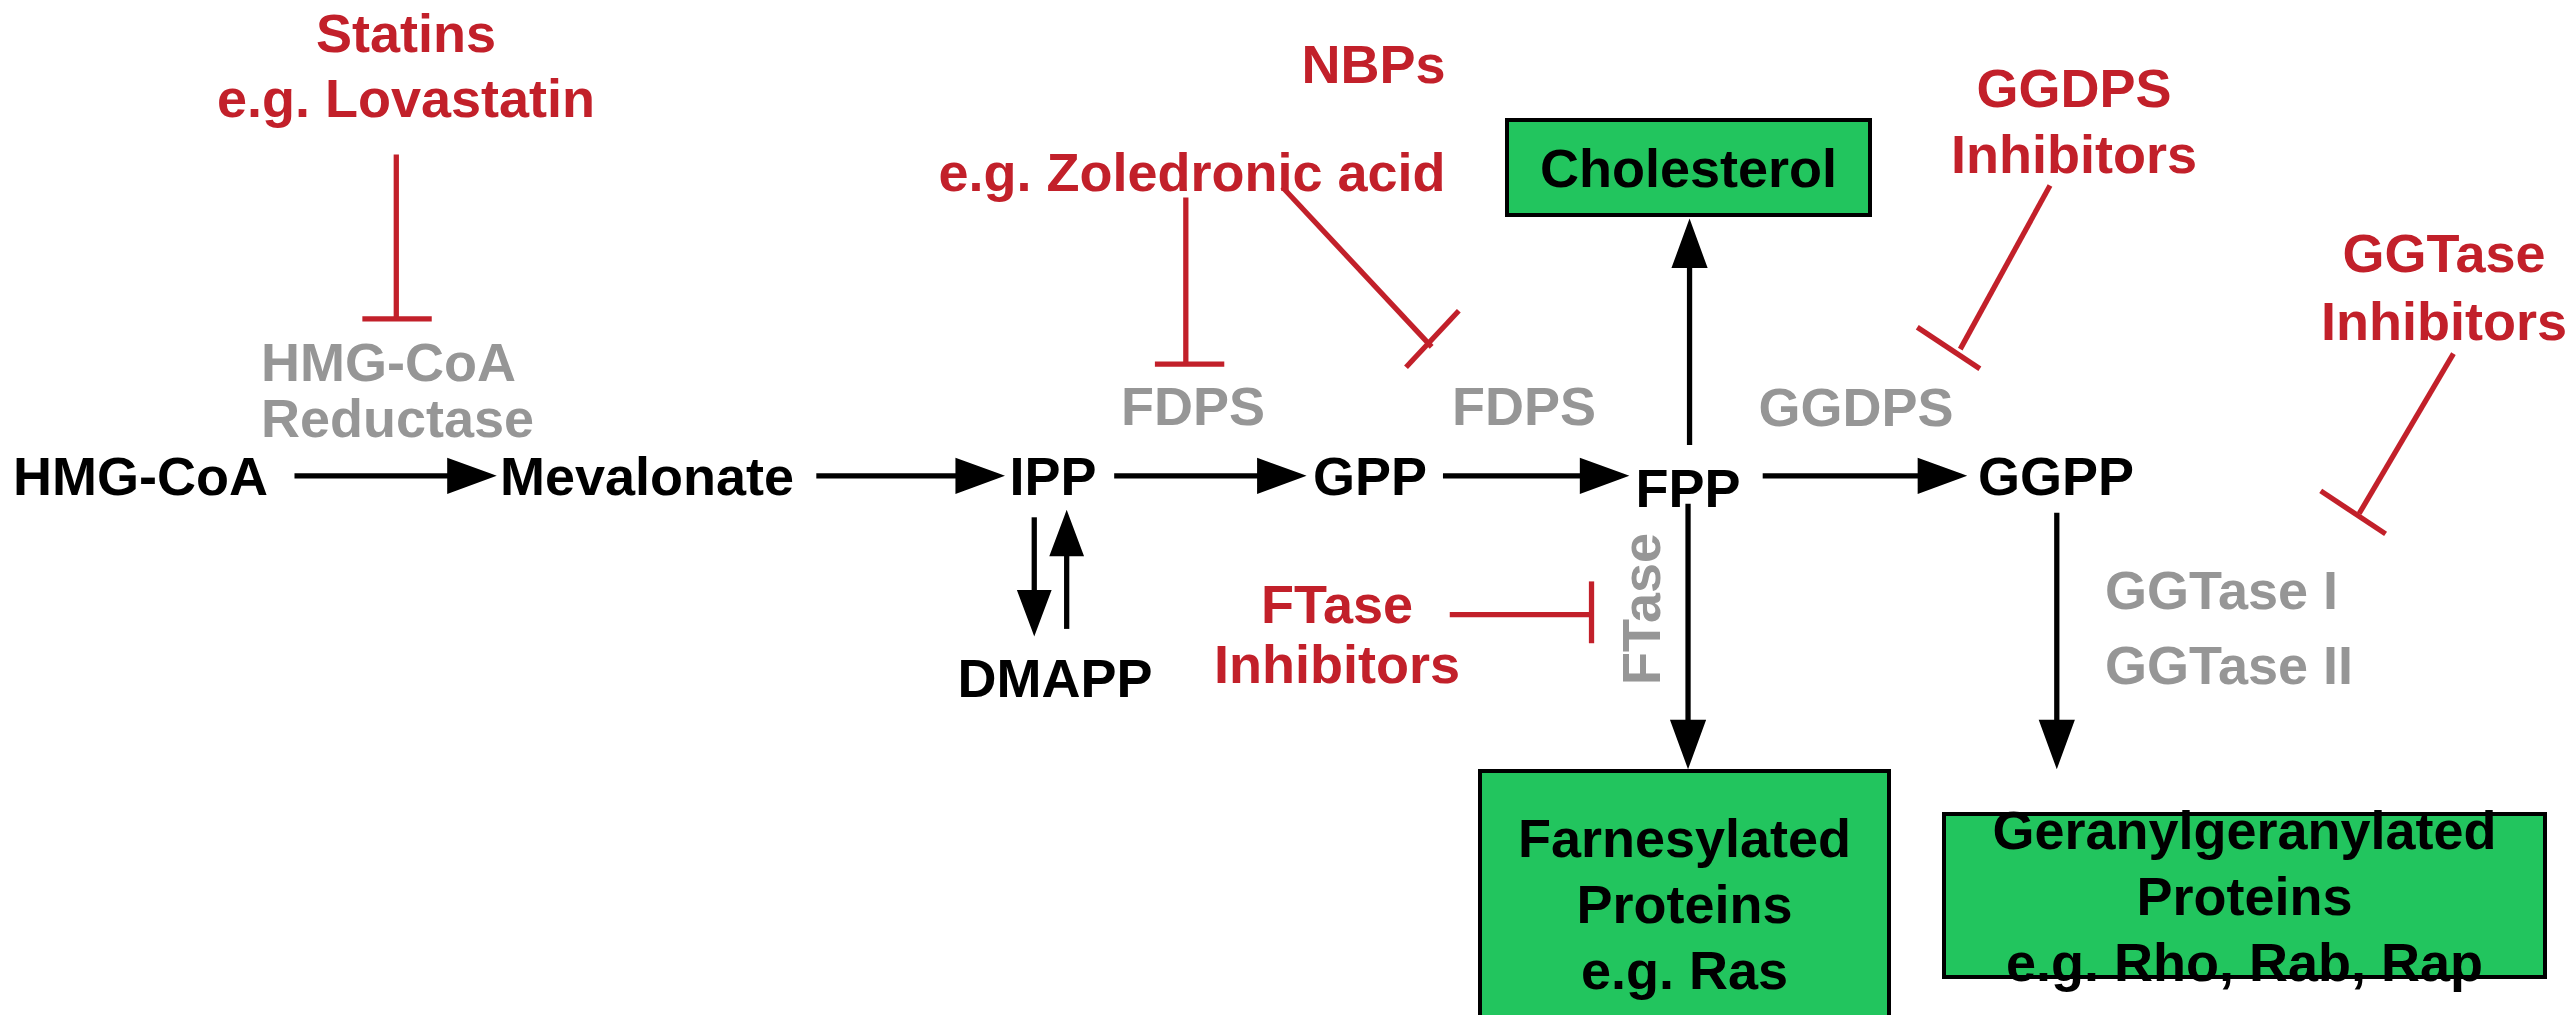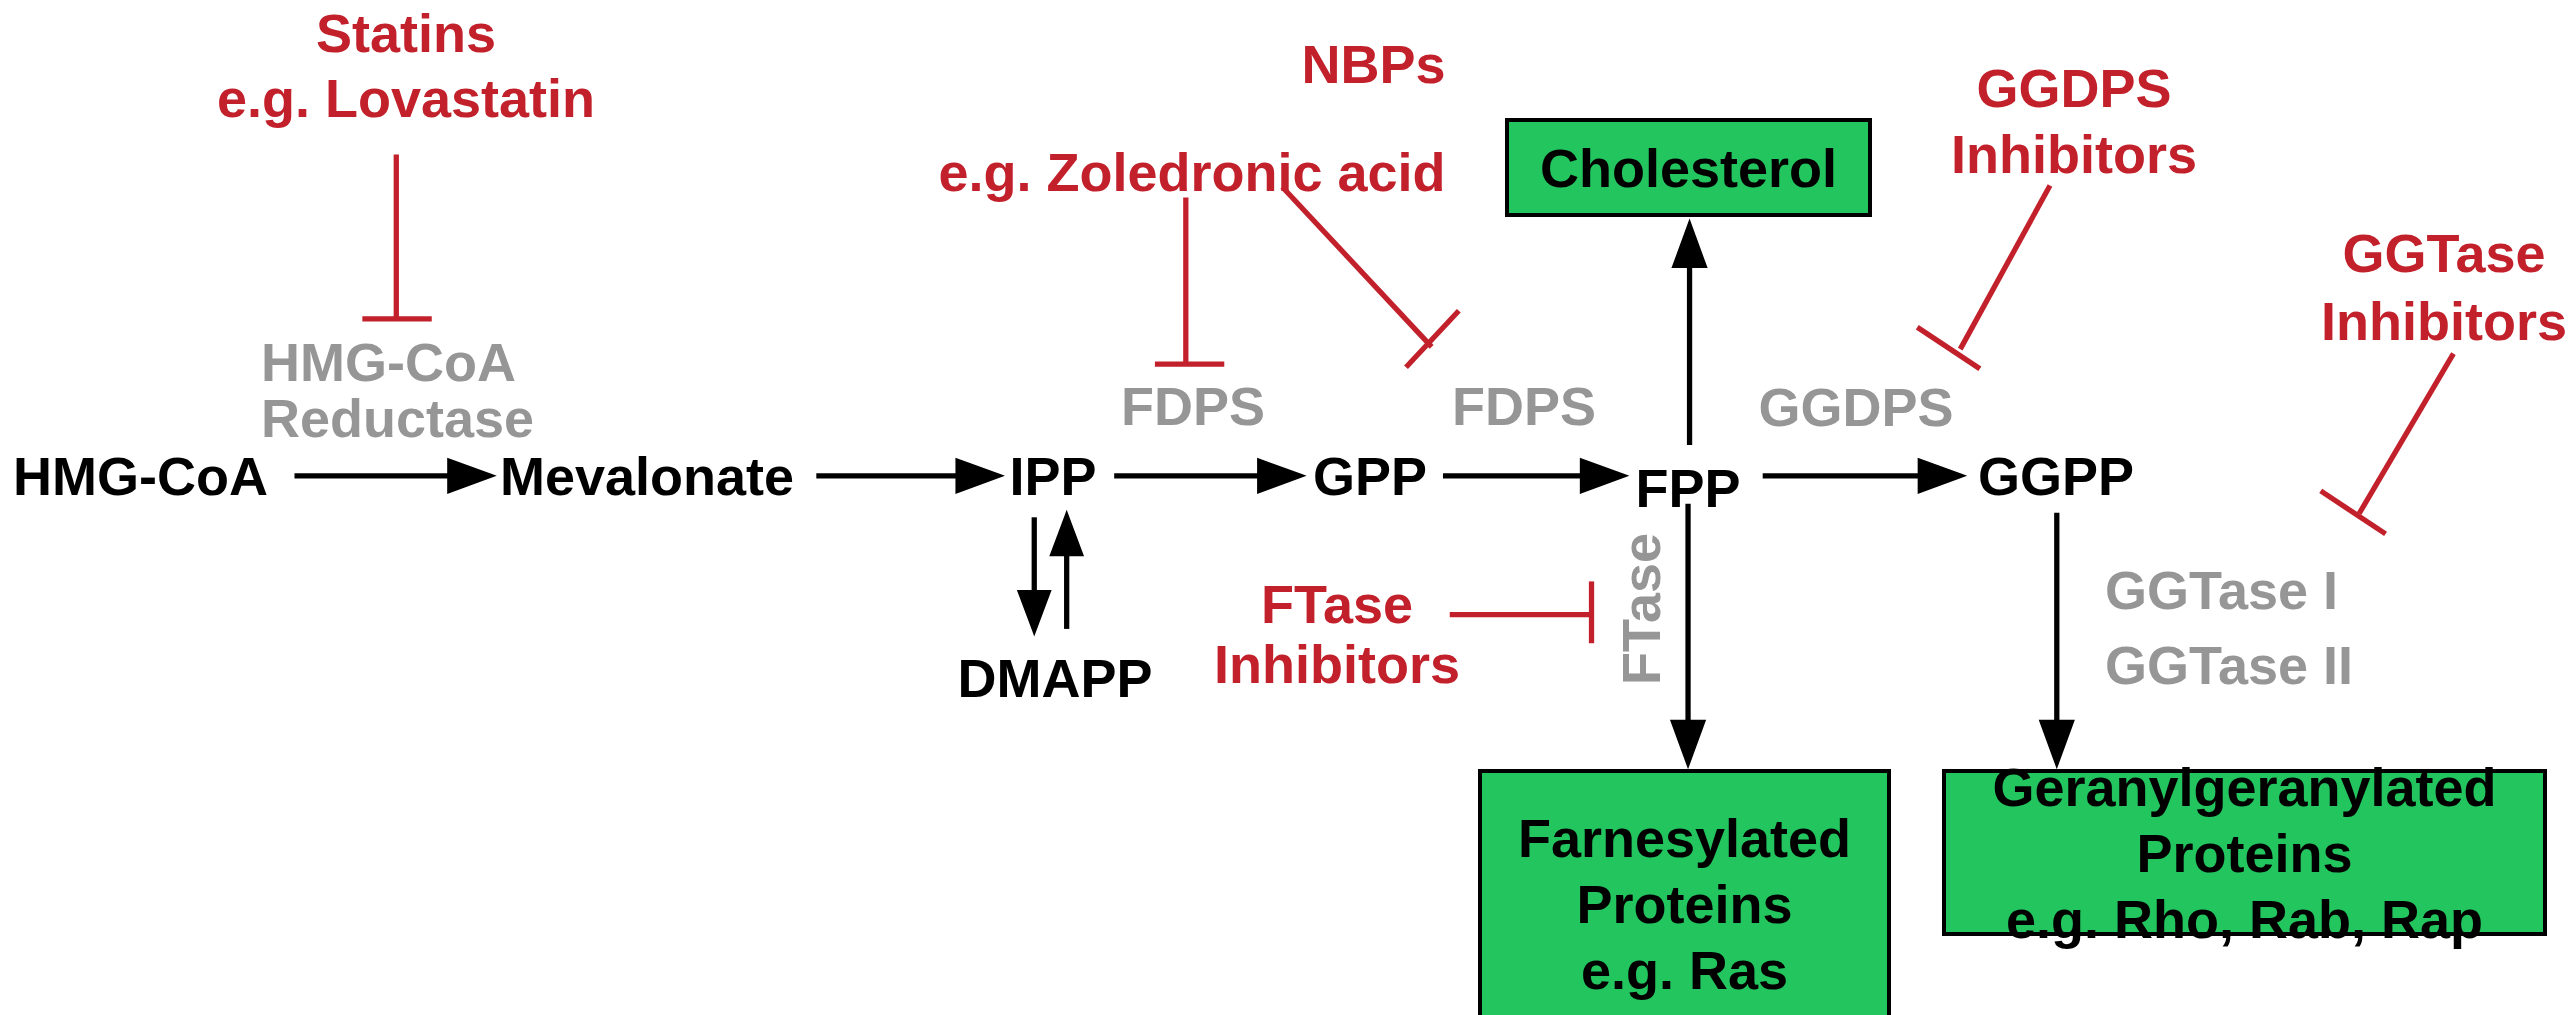--- a/index.html
+++ b/index.html
@@ -178,7 +178,7 @@
     <div>Proteins</div>
     <div>e.g. Ras</div>
   </div>
-  <div class="box" style="left:1942px; top:769px; width:605px; height:167px;">
+  <div class="box" style="left:1942px; top:812px; width:605px; height:167px;">
     <div>Geranylgeranylated</div>
     <div>Proteins</div>
     <div>e.g. Rho, Rab, Rap</div>

